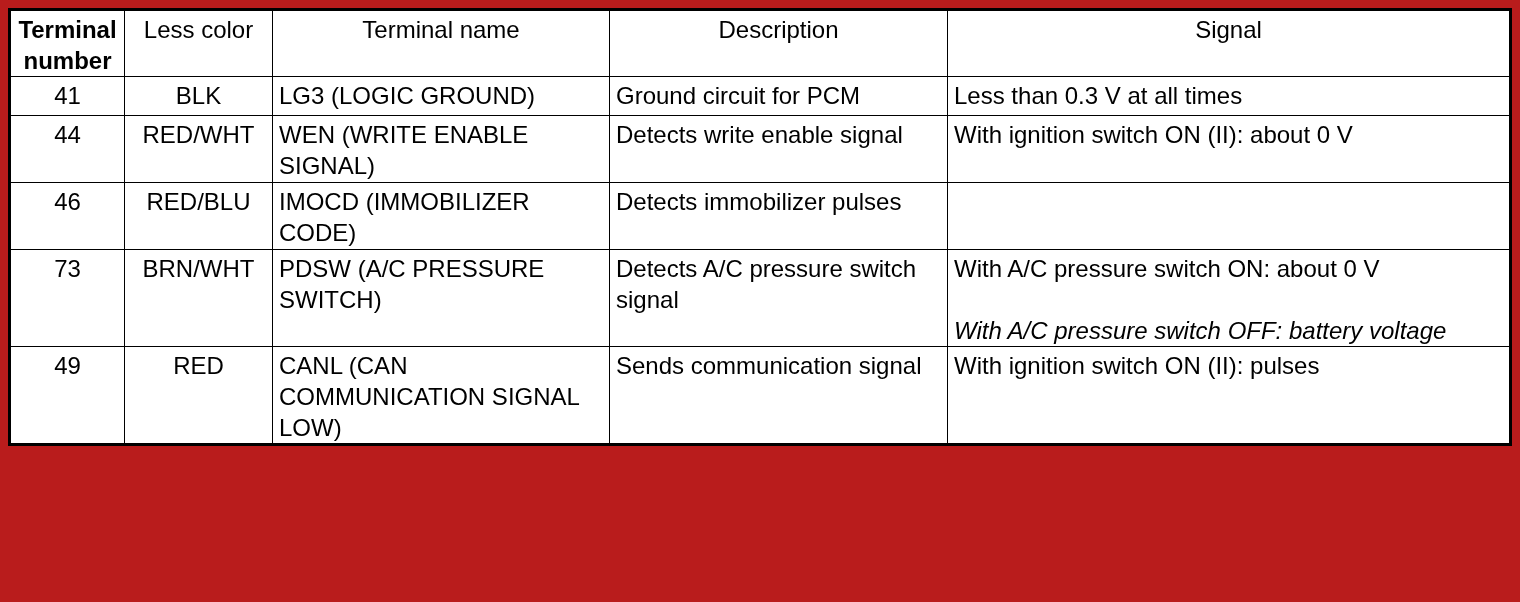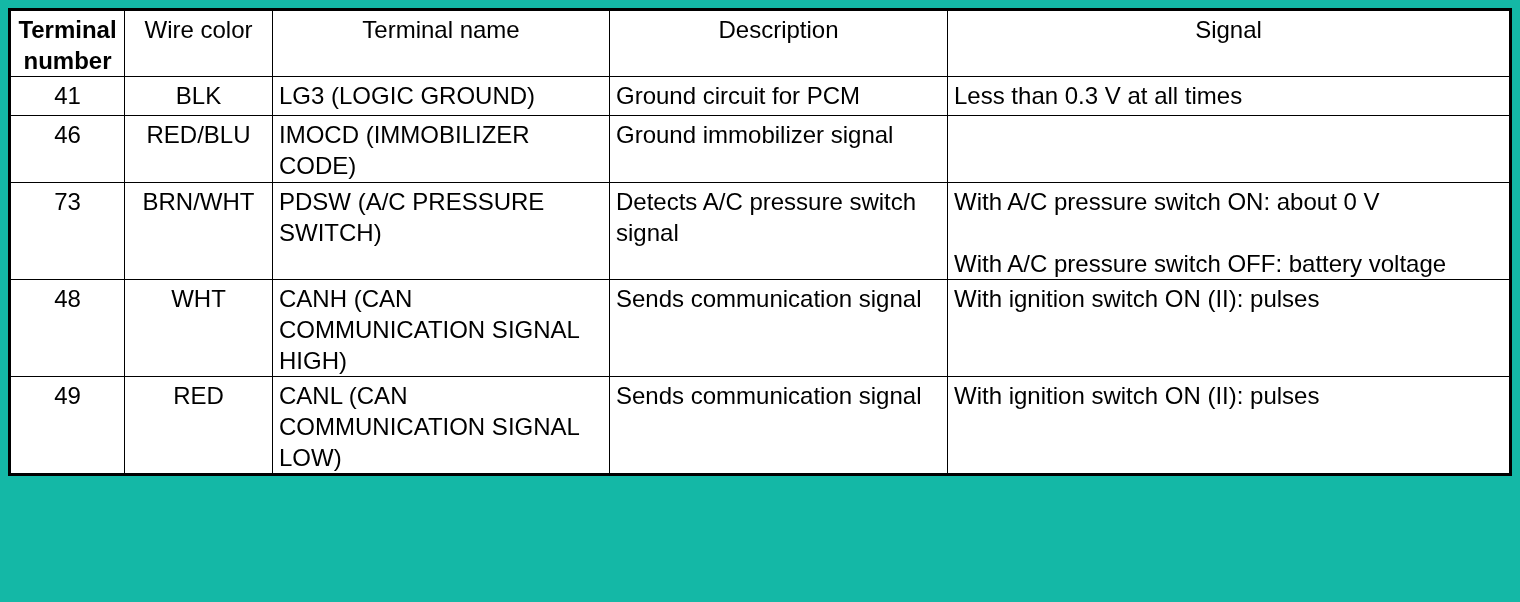--- a/index.html
+++ b/index.html
@@ -18,7 +18,7 @@
     position: relative;
     width: 1520px;
     height: 602px;
-    background: #14b8a6;
+    background: #b91c1c;
   }
   table.pcm-table {
     position: absolute;

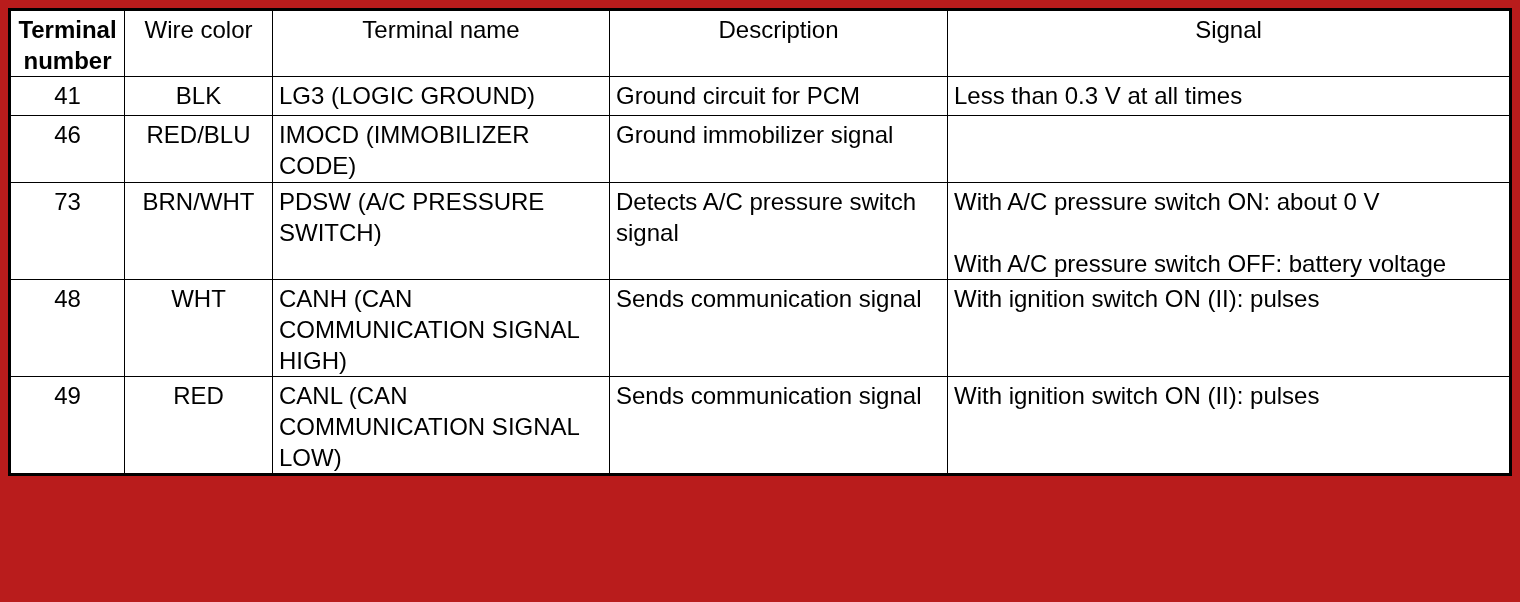--- a/index.html
+++ b/index.html
@@ -99,7 +99,7 @@
           </div>
         </th>
         <th>
-          <div class="hdr-cell">Wire color</div>
+          <div class="hdr-cell">Less color</div>
         </th>
         <th>
           <div class="hdr-cell">Terminal name</div>

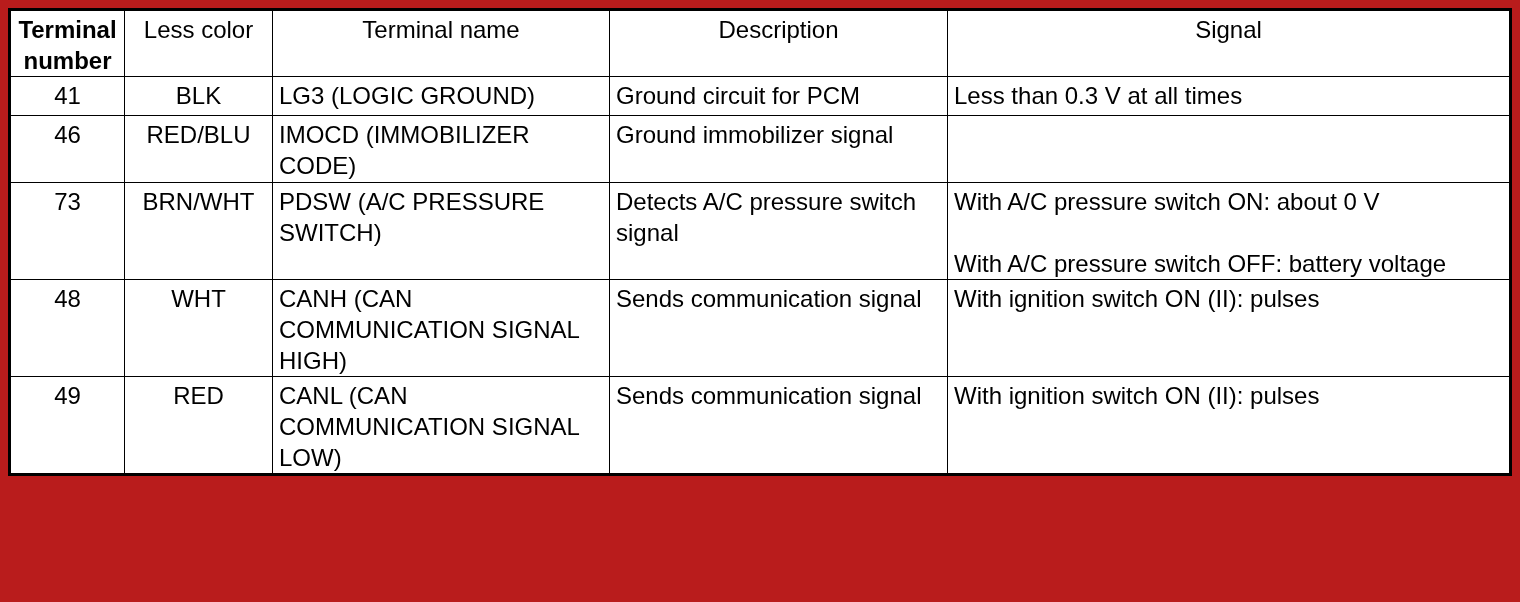--- a/index.html
+++ b/index.html
@@ -135,6 +135,25 @@
         </td>
       </tr>
 
+      <tr class="r44">
+        <td class="num">
+          <div class="cell-pad-center">44</div>
+        </td>
+        <td class="wire">
+          <div class="cell-pad-center">RED/WHT</div>
+        </td>
+        <td>
+          <div class="cell-pad">WEN (WRITE ENABLE SIGNAL)</div>
+        </td>
+        <td>
+          <div class="cell-pad">Detects write enable signal</div>
+        </td>
+        <td>
+          <div class="cell-pad">
+            <div class="para">With ignition switch ON (II): about 0 V</div>
+          </div>
+        </td>
+      </tr>
 
       <tr class="r46">
         <td class="num">

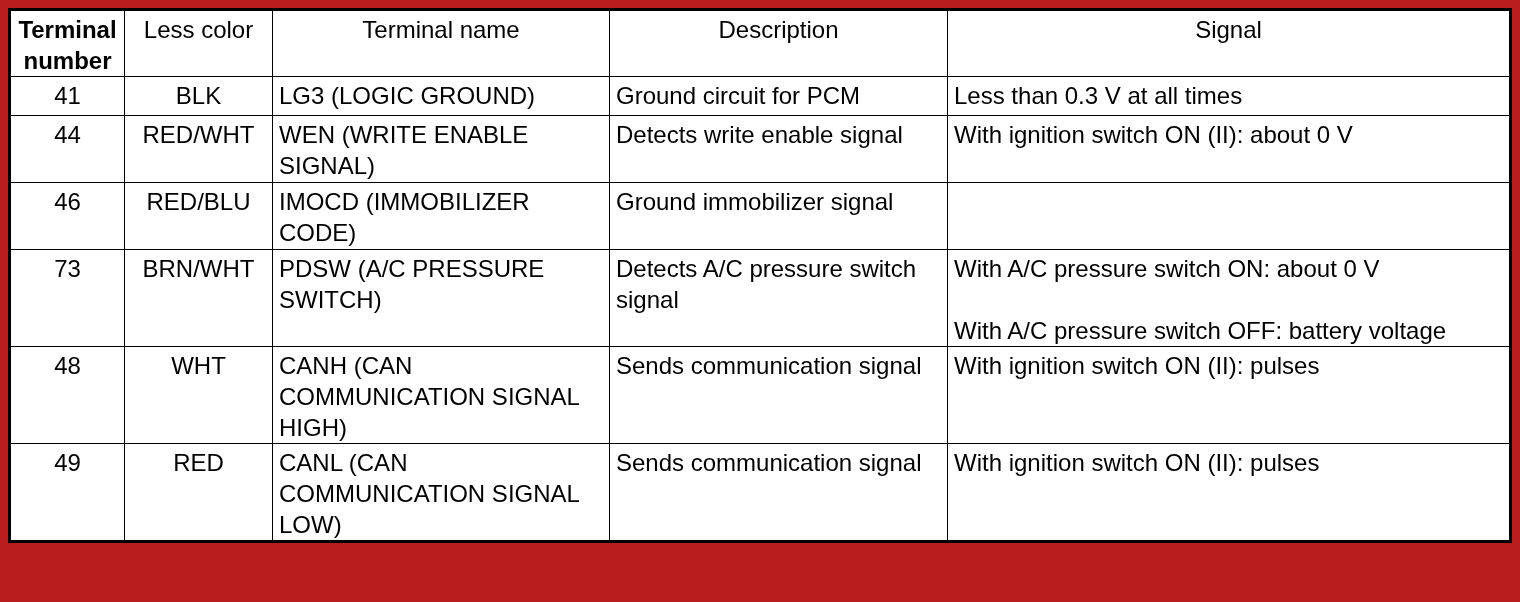--- a/index.html
+++ b/index.html
@@ -166,7 +166,7 @@
           <div class="cell-pad">IMOCD (IMMOBILIZER CODE)</div>
         </td>
         <td>
-          <div class="cell-pad">Ground immobilizer signal</div>
+          <div class="cell-pad">Detects immobilizer pulses</div>
         </td>
         <td>
           <div class="cell-pad empty-cell">

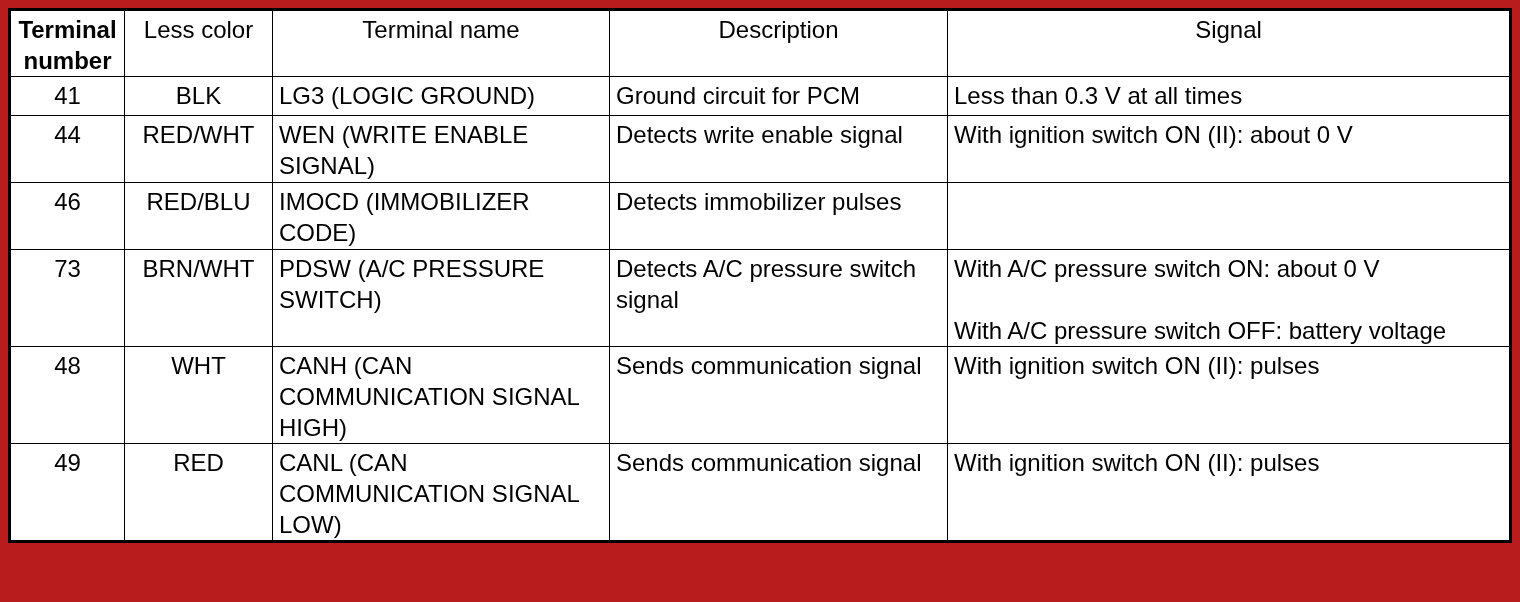--- a/index.html
+++ b/index.html
@@ -66,7 +66,7 @@
     padding: 3px 6px 0 6px;
     text-align: center;
   }
-  .para + .para { margin-top: 31px; }
+  .para + .para { margin-top: 31px; font-style: italic; }
   .empty-cell { min-height: 31px; }
 
   tr.r40 td { height: 67px; }

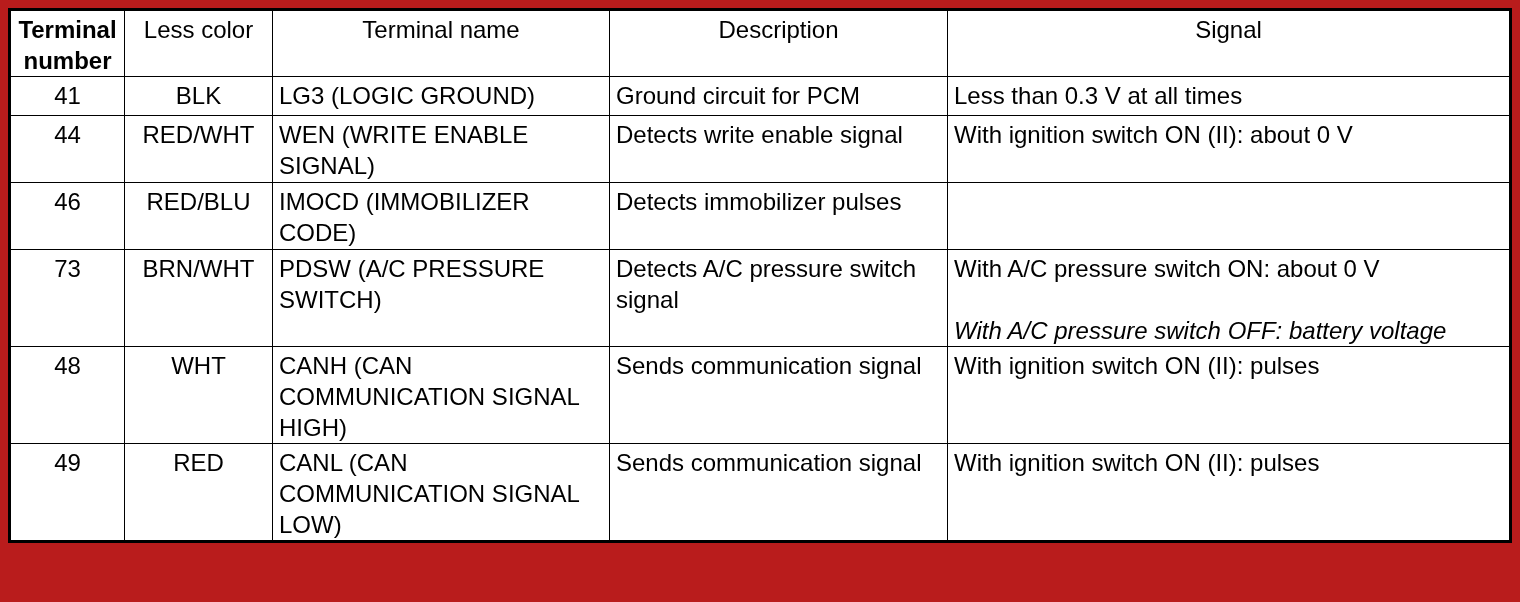--- a/index.html
+++ b/index.html
@@ -196,25 +196,6 @@
         </td>
       </tr>
 
-      <tr class="r48">
-        <td class="num">
-          <div class="cell-pad-center">48</div>
-        </td>
-        <td class="wire">
-          <div class="cell-pad-center">WHT</div>
-        </td>
-        <td>
-          <div class="cell-pad">CANH (CAN COMMUNICATION SIGNAL HIGH)</div>
-        </td>
-        <td>
-          <div class="cell-pad">Sends communication signal</div>
-        </td>
-        <td>
-          <div class="cell-pad">
-            <div class="para">With ignition switch ON (II): pulses</div>
-          </div>
-        </td>
-      </tr>
 
       <tr class="r49">
         <td class="num">

